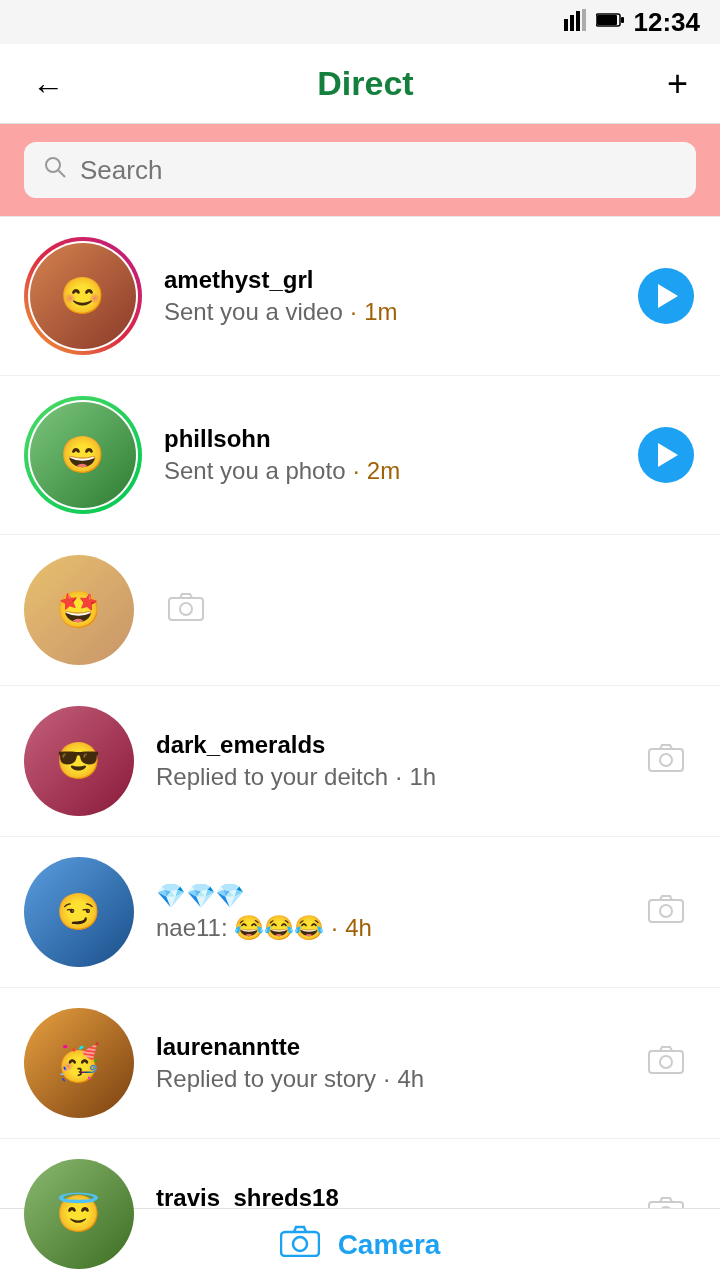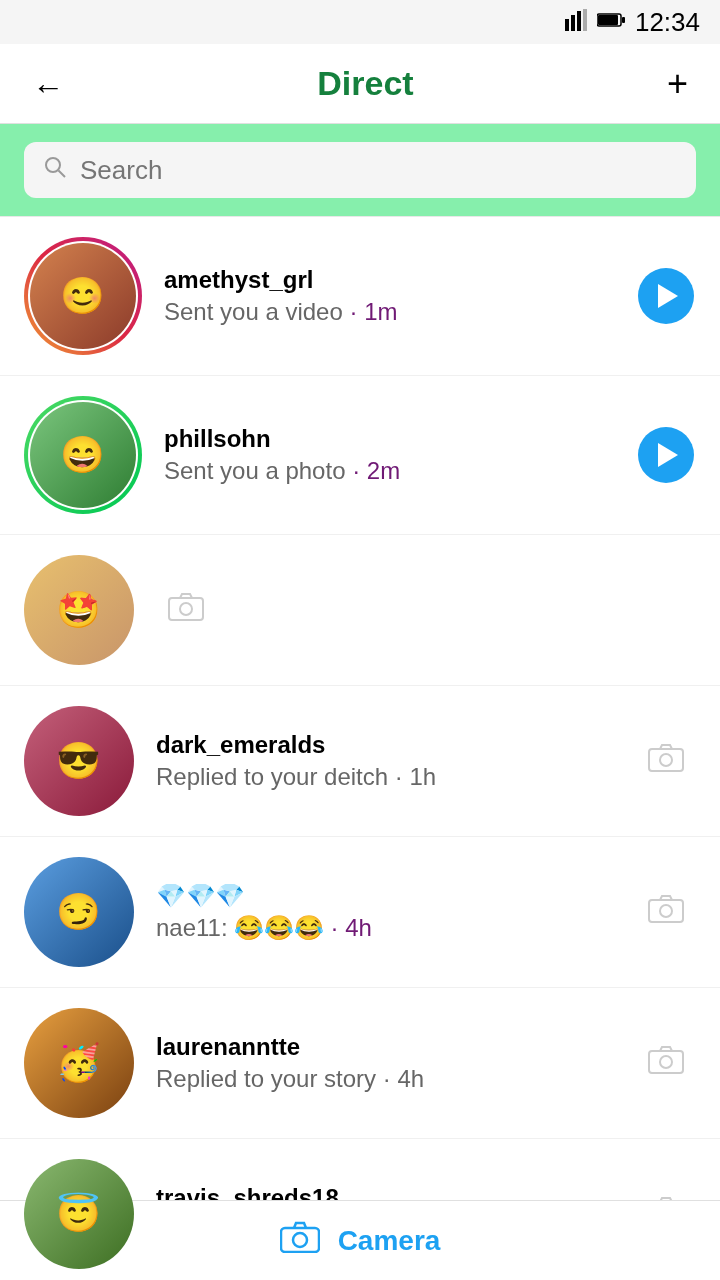--- a/index.html
+++ b/index.html
@@ -24,7 +24,7 @@
     }
     .status-time {
       font-size: 26px;
-      font-weight: 400;
+      font-weight: 700;
       color: #000;
     }
 

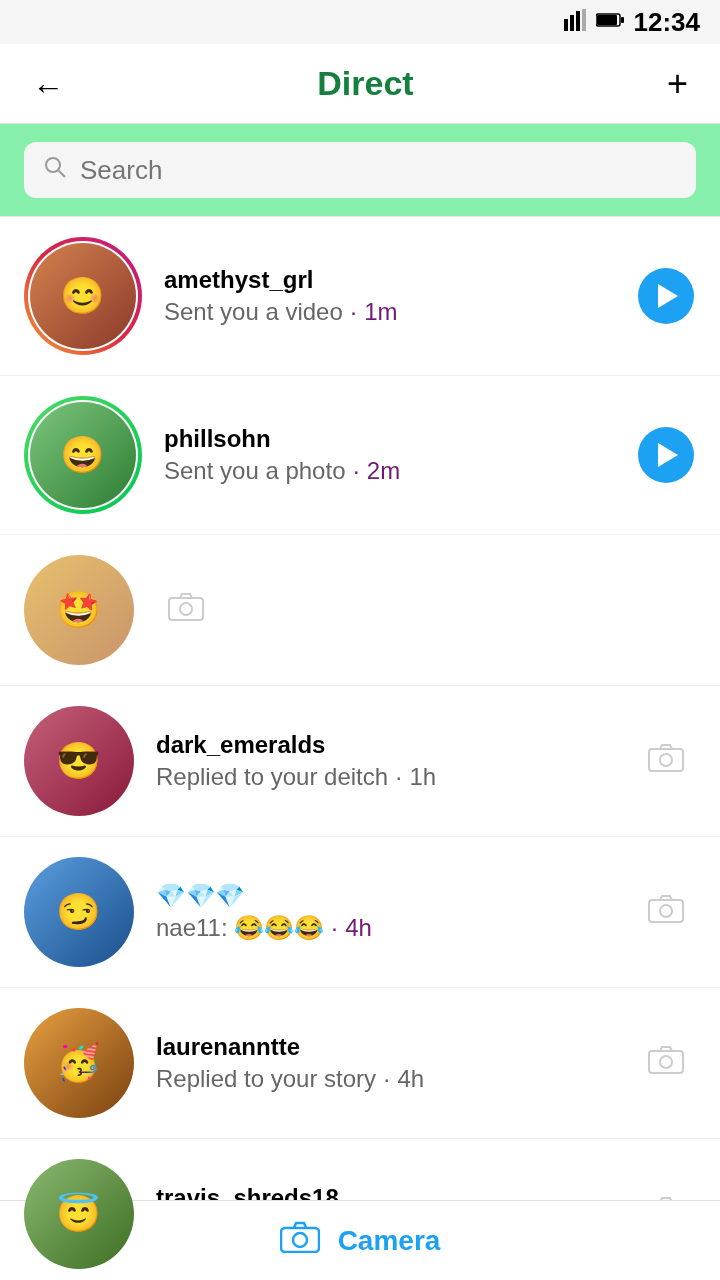--- a/index.html
+++ b/index.html
@@ -63,7 +63,7 @@
     
     .search-container {
       padding: 18px 24px;
-      background: #86efac;
+      background: #fca5a5;
       border-bottom: 1px solid #e8e8e8;
     }
     .search-bar {

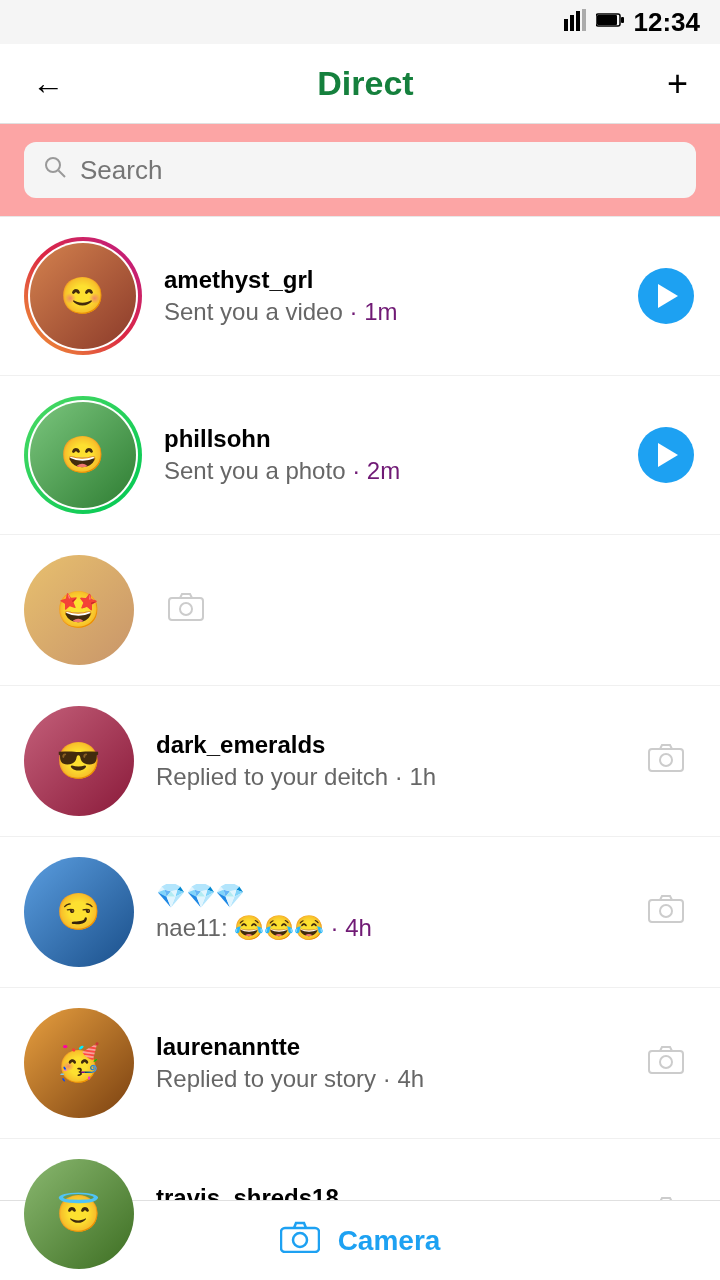--- a/index.html
+++ b/index.html
@@ -135,7 +135,7 @@
       text-overflow: ellipsis;
     }
     .message-preview .time {
-      color: #701a75;
+      color: #a16207;
     }
 
     

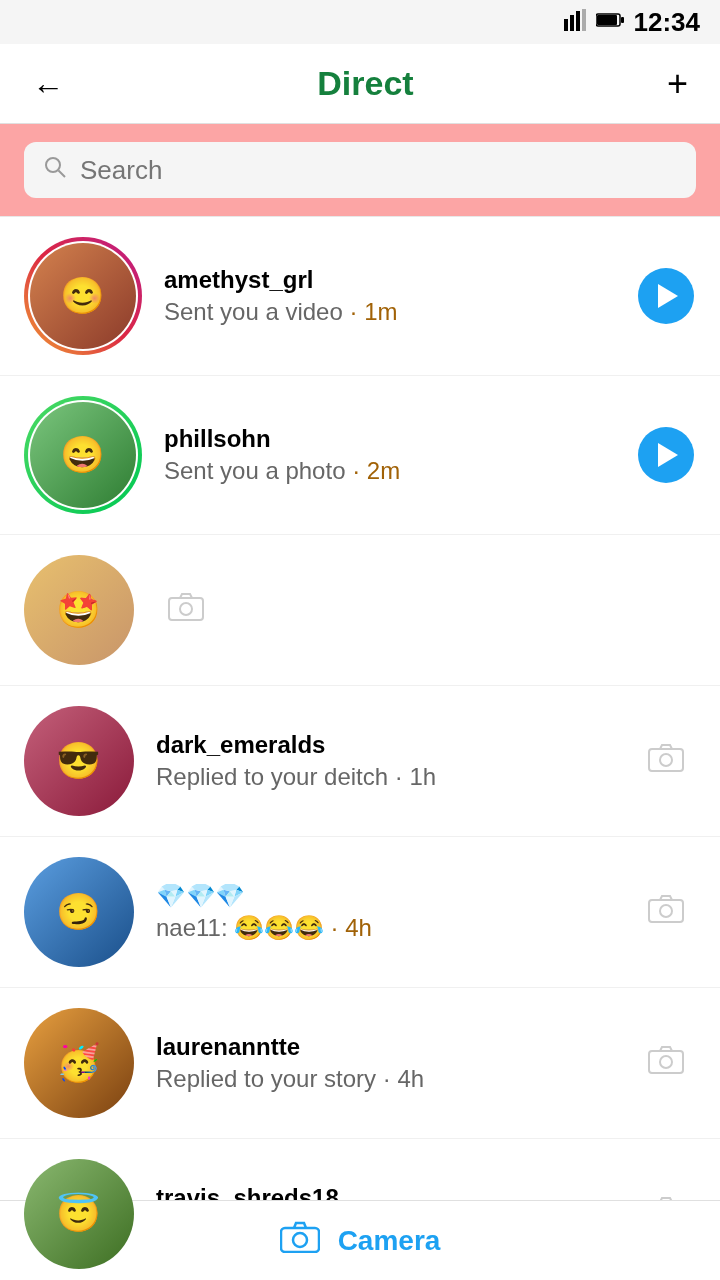--- a/index.html
+++ b/index.html
@@ -174,7 +174,7 @@
       bottom: 0;
       left: 0;
       width: 720px;
-      height: 80px;
+      height: 72px;
       background: #fff;
       border-top: 1px solid #e0e0e0;
       display: flex;

